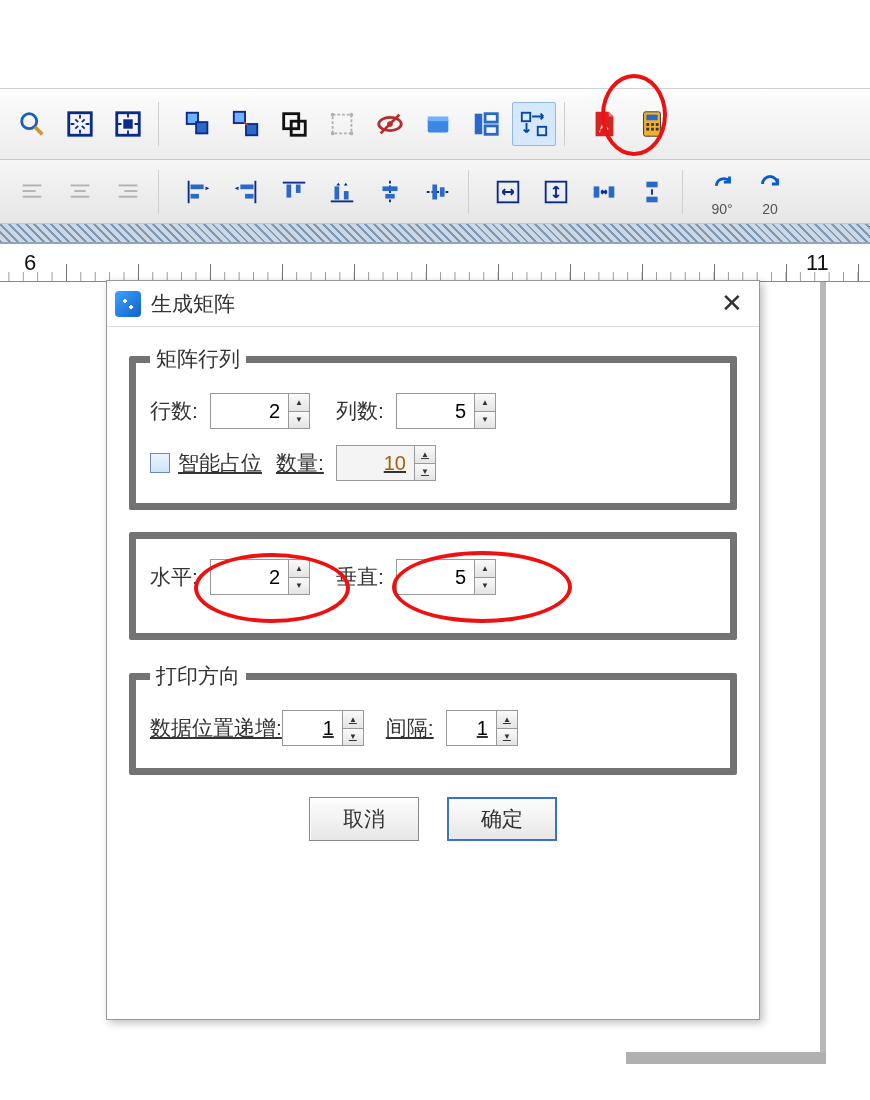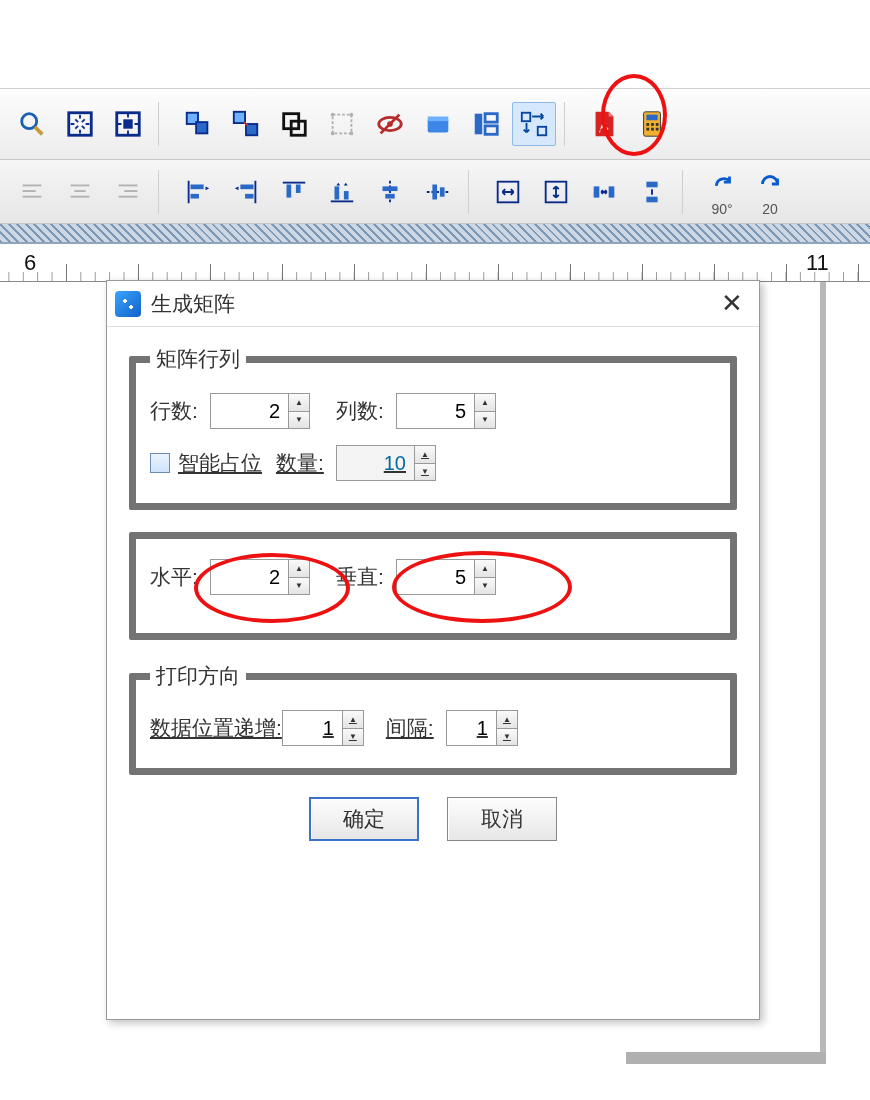--- a/index.html
+++ b/index.html
@@ -136,7 +136,7 @@
     border: 1px solid #999; border-right:none;
     background:#fff;
   }
-  .spin input:disabled { background:#f4f4f4; color:#0369a1;}
+  .spin input:disabled { background:#f4f4f4; color:#a16207;}
   .spin .ar {
     width: 22px; display:flex; flex-direction:column;
     border:1px solid #999;

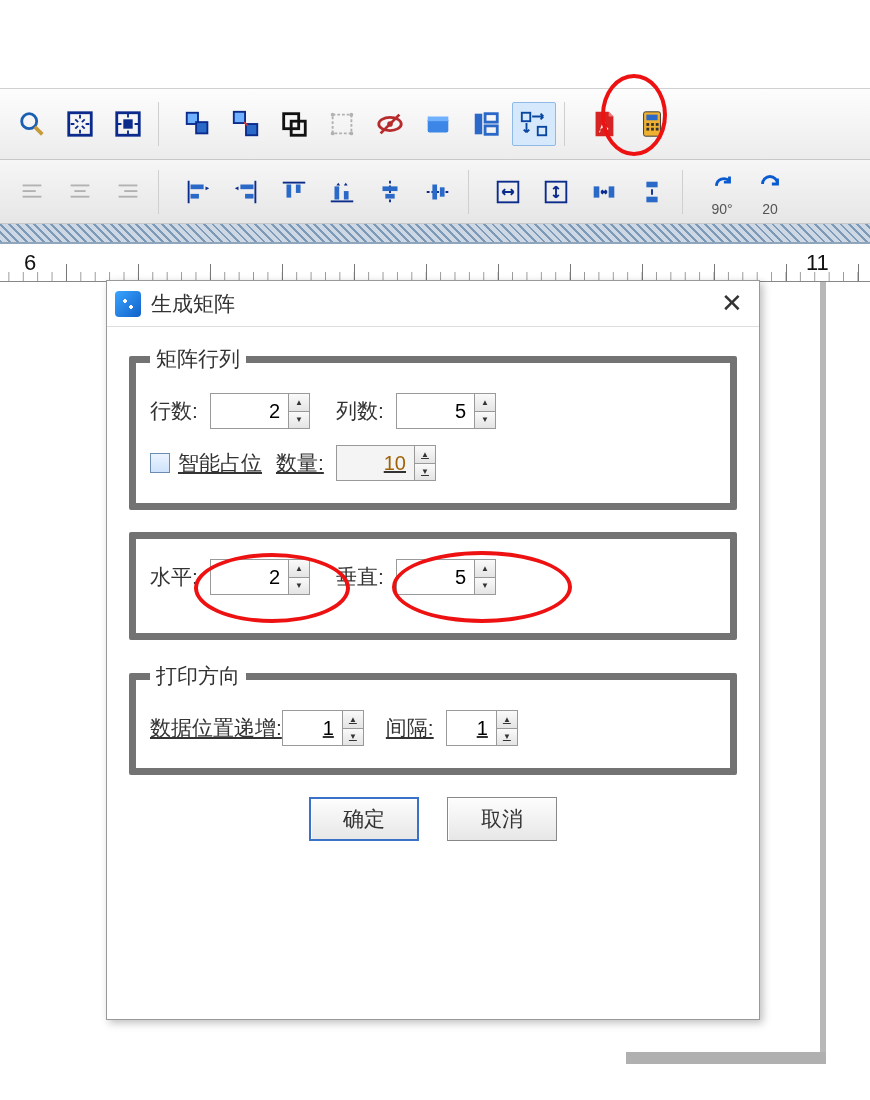--- a/index.html
+++ b/index.html
@@ -525,12 +525,12 @@
     </fieldset>
 
     <div class="btns">
+      <div class="btn">
+          <span>取消</span>
+        </div>
       <div class="btn primary">
           <span>确定</span>
         </div>
-      <div class="btn">
-          <span>取消</span>
-        </div>
     </div>
   </div>
 </div>

